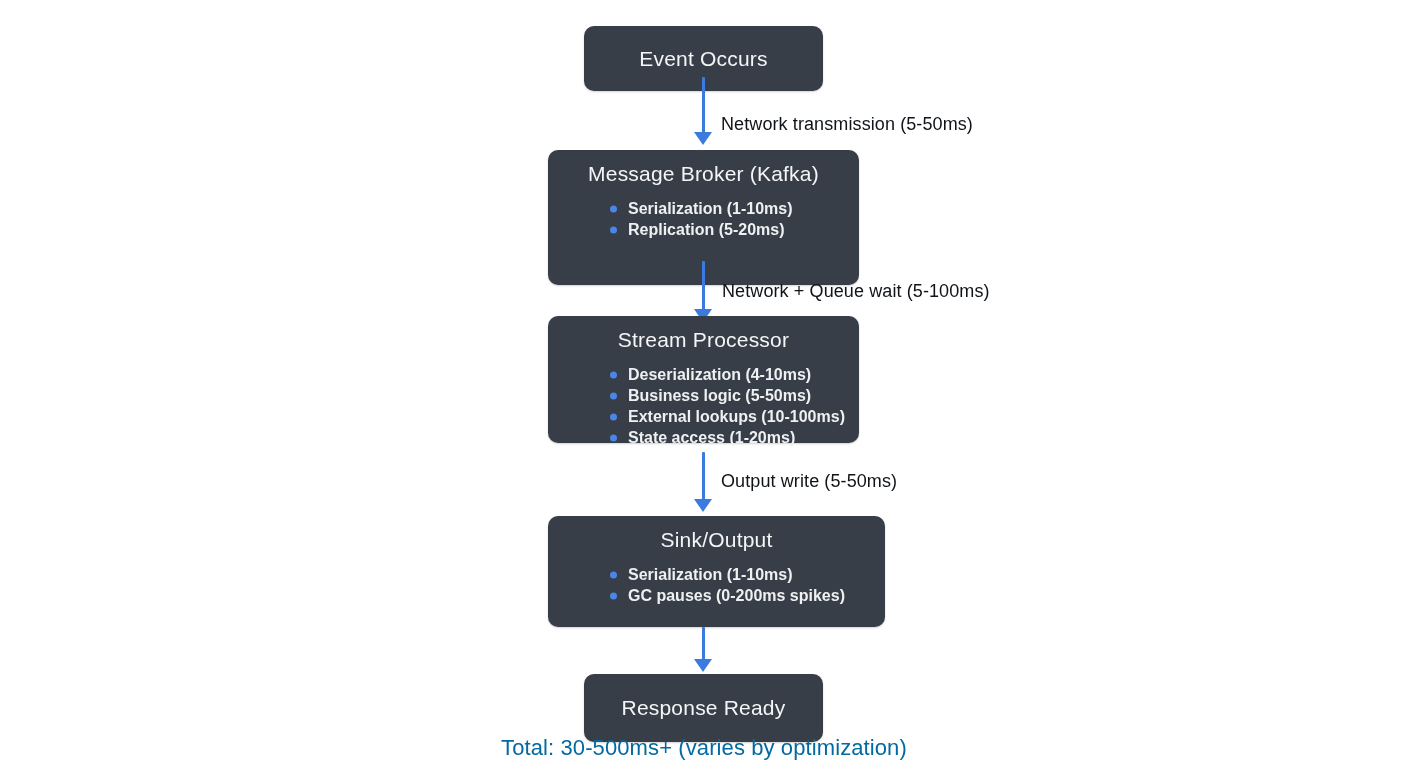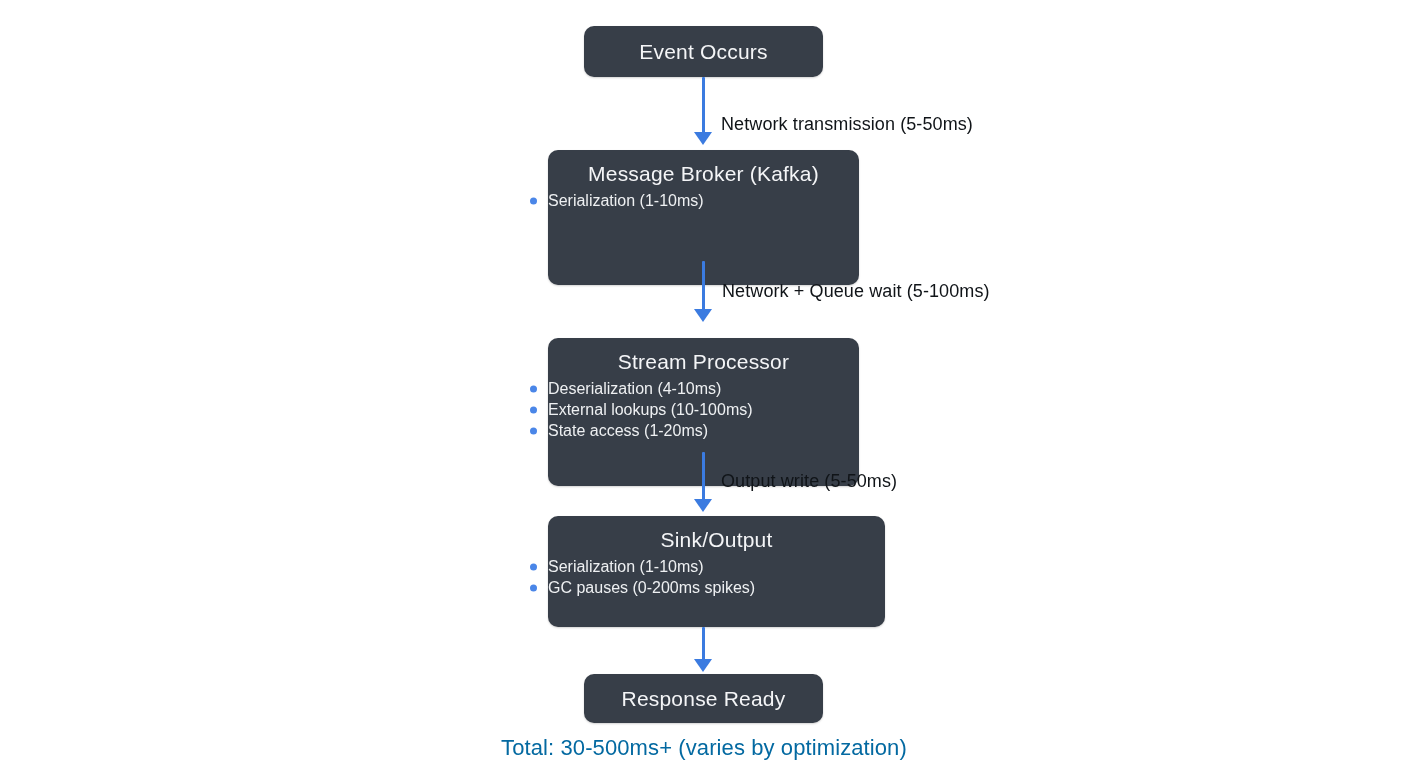--- a/index.html
+++ b/index.html
@@ -107,7 +107,7 @@
 
 <div class="canvas">
 
-  <div class="node node-simple" style="left:584px; top:26px; width:239px; height:51px;">
+  <div class="node node-simple" style="left:584px; top:26px; width:239px; height:65px;">
     <div class="node-title">Event Occurs</div>
   </div>
 

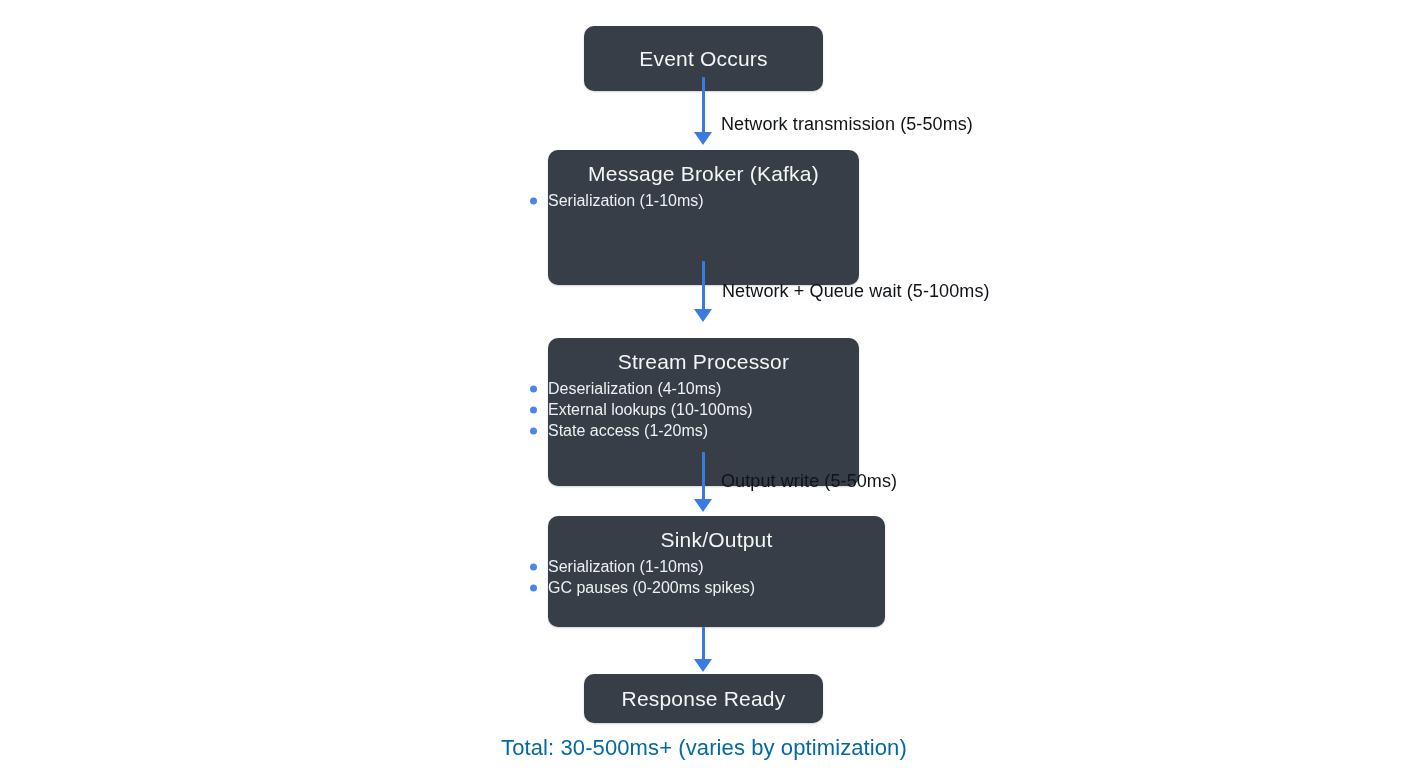--- a/index.html
+++ b/index.html
@@ -41,7 +41,9 @@
 
   .bullet-list {
     list-style: none;
-    margin-top: 1px;
+    margin-top: 9px;
+    padding-left: 80px;
+    font-weight: bold;
   }
   .bullet-list li {
     position: relative;

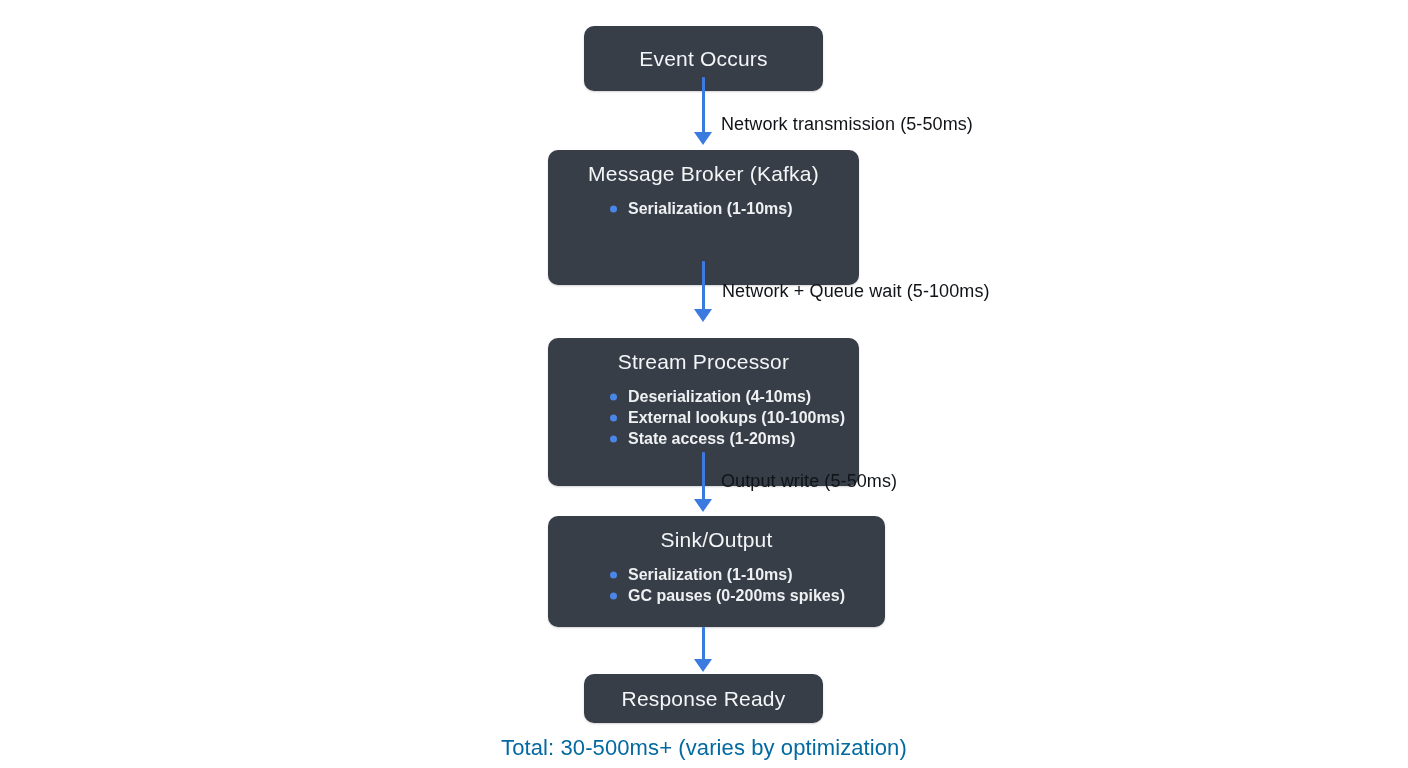--- a/index.html
+++ b/index.html
@@ -123,6 +123,7 @@
     <div class="node-title">Message Broker (Kafka)</div>
     <ul class="bullet-list">
       <li>Serialization (1-10ms)</li>
+      <li>Replication (5-20ms)</li>
     </ul>
   </div>
 

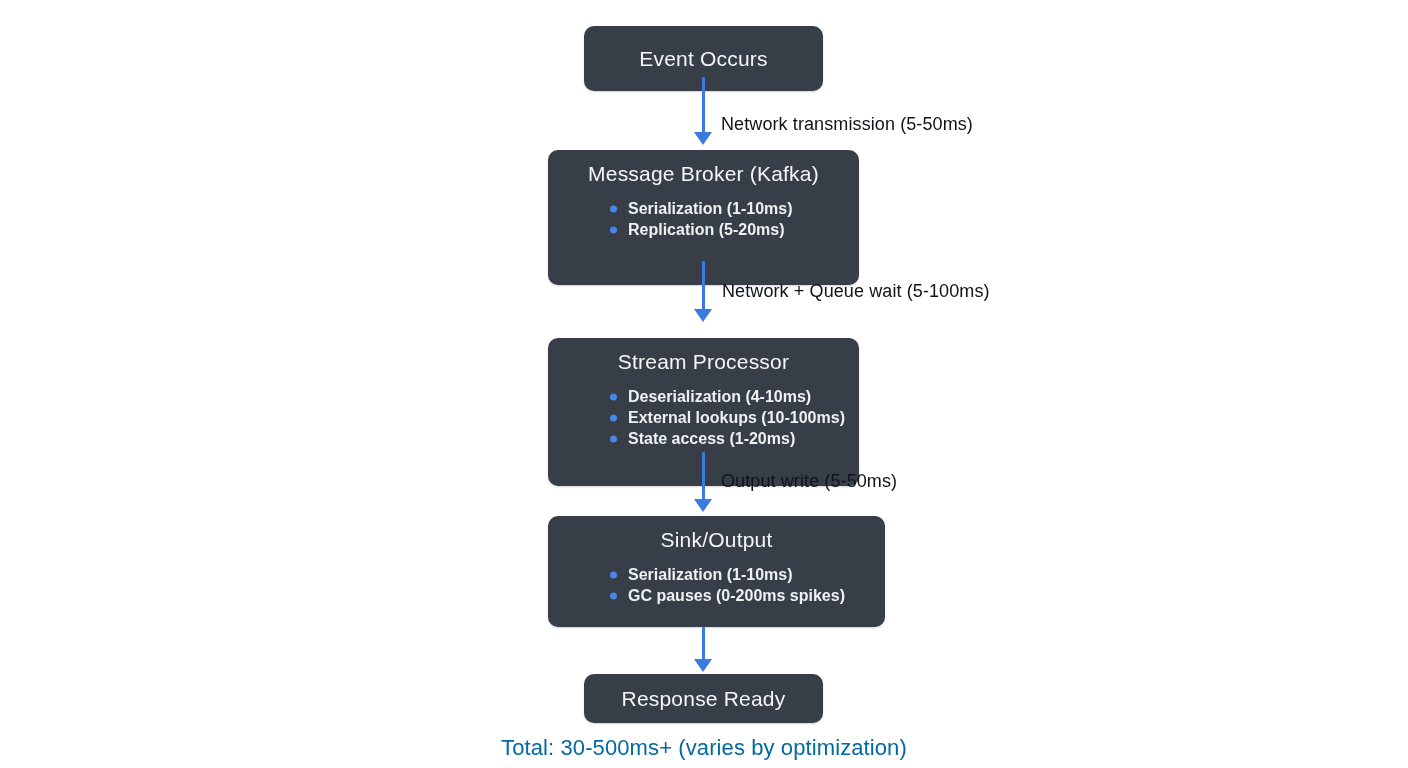--- a/index.html
+++ b/index.html
@@ -133,7 +133,7 @@
   </div>
   <div class="edge-label" style="left:722px; top:291px;">Network + Queue wait (5-100ms)</div>
 
-  <div class="node node-detailed" style="left:548px; top:338px; width:311px; height:148px;">
+  <div class="node node-detailed" style="left:548px; top:316px; width:311px; height:127px;">
     <div class="node-title">Stream Processor</div>
     <ul class="bullet-list">
       <li>Deserialization (4-10ms)</li>

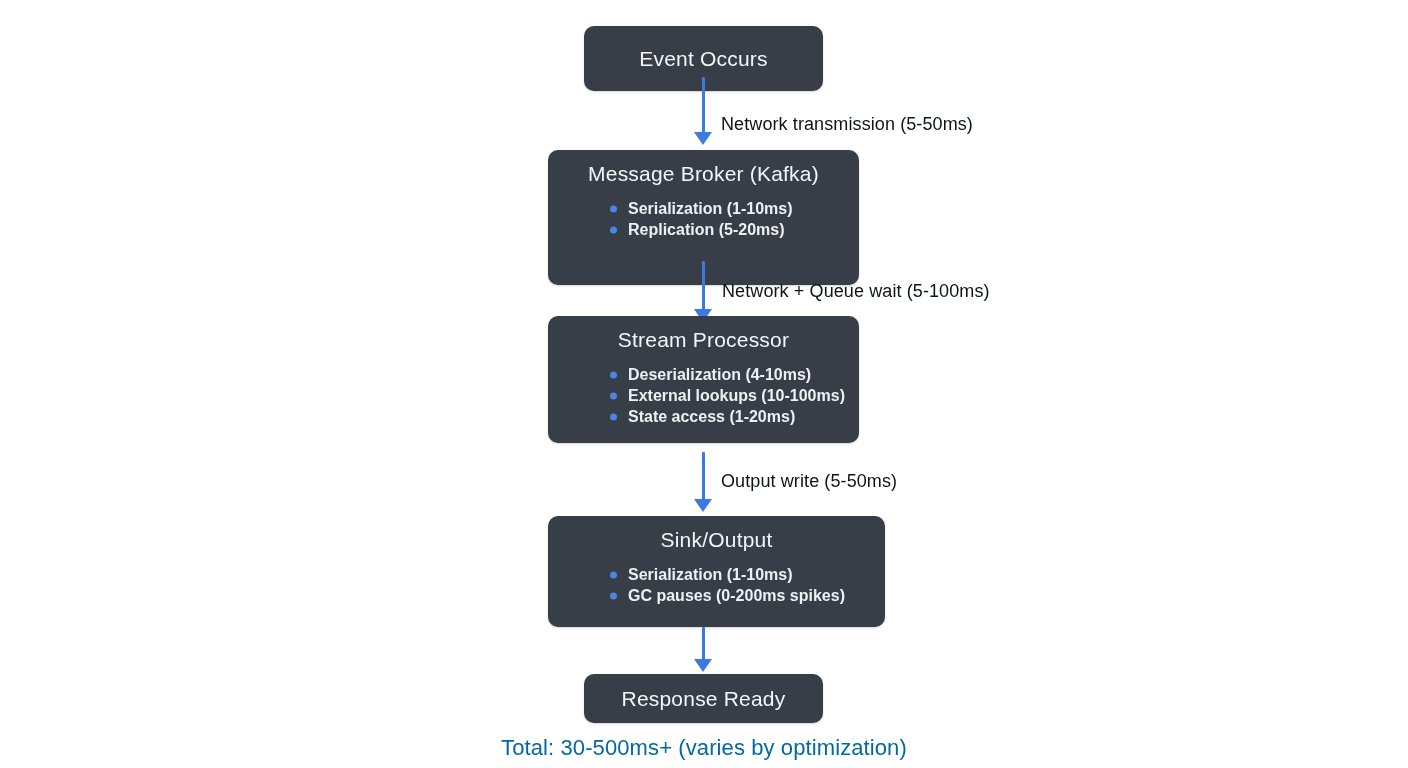--- a/index.html
+++ b/index.html
@@ -137,6 +137,7 @@
     <div class="node-title">Stream Processor</div>
     <ul class="bullet-list">
       <li>Deserialization (4-10ms)</li>
+      <li>Business logic (5-50ms)</li>
       <li>External lookups (10-100ms)</li>
       <li>State access (1-20ms)</li>
     </ul>

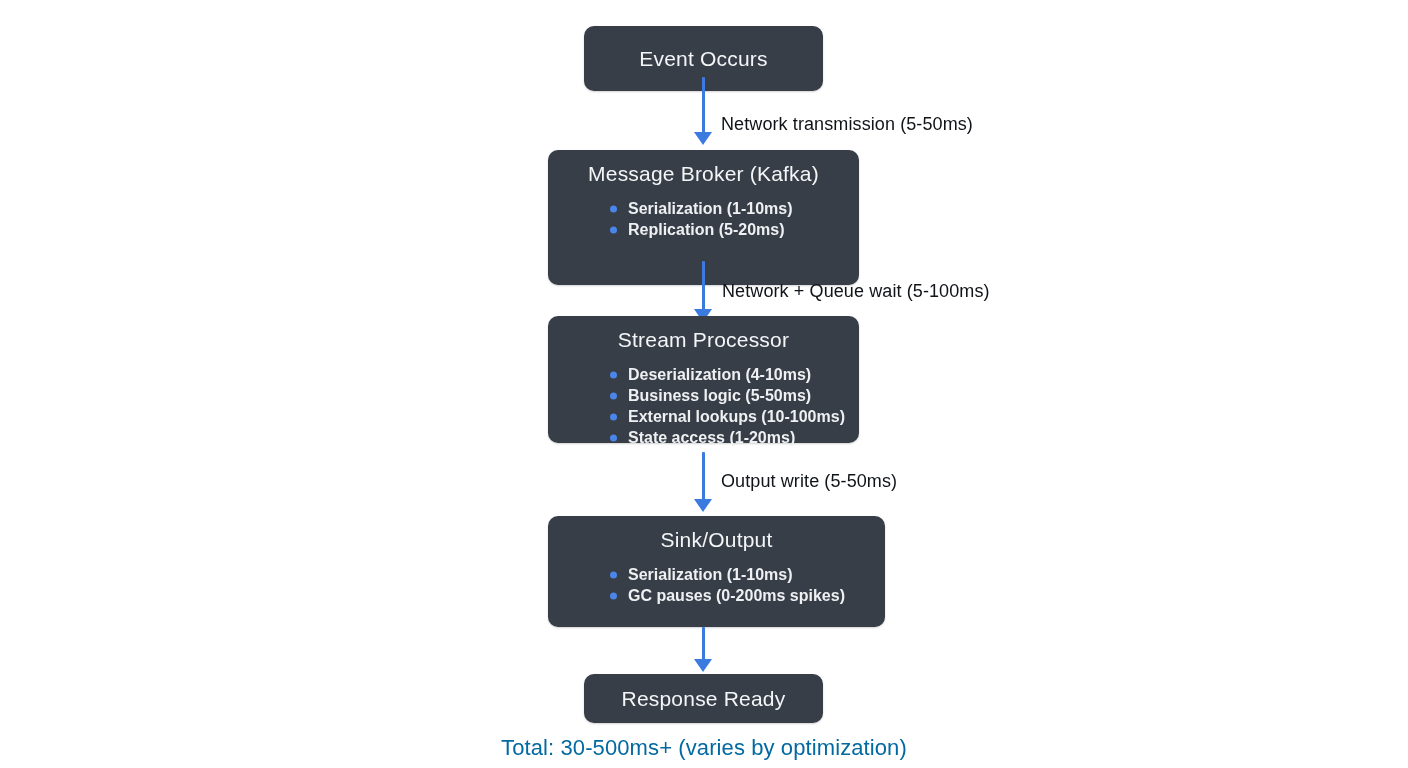--- a/index.html
+++ b/index.html
@@ -162,7 +162,7 @@
     <div class="arrow-head"></div>
   </div>
 
-  <div class="node node-simple" style="left:584px; top:674px; width:239px; height:49px;">
+  <div class="node node-simple" style="left:584px; top:674px; width:239px; height:68px;">
     <div class="node-title">Response Ready</div>
   </div>
 

